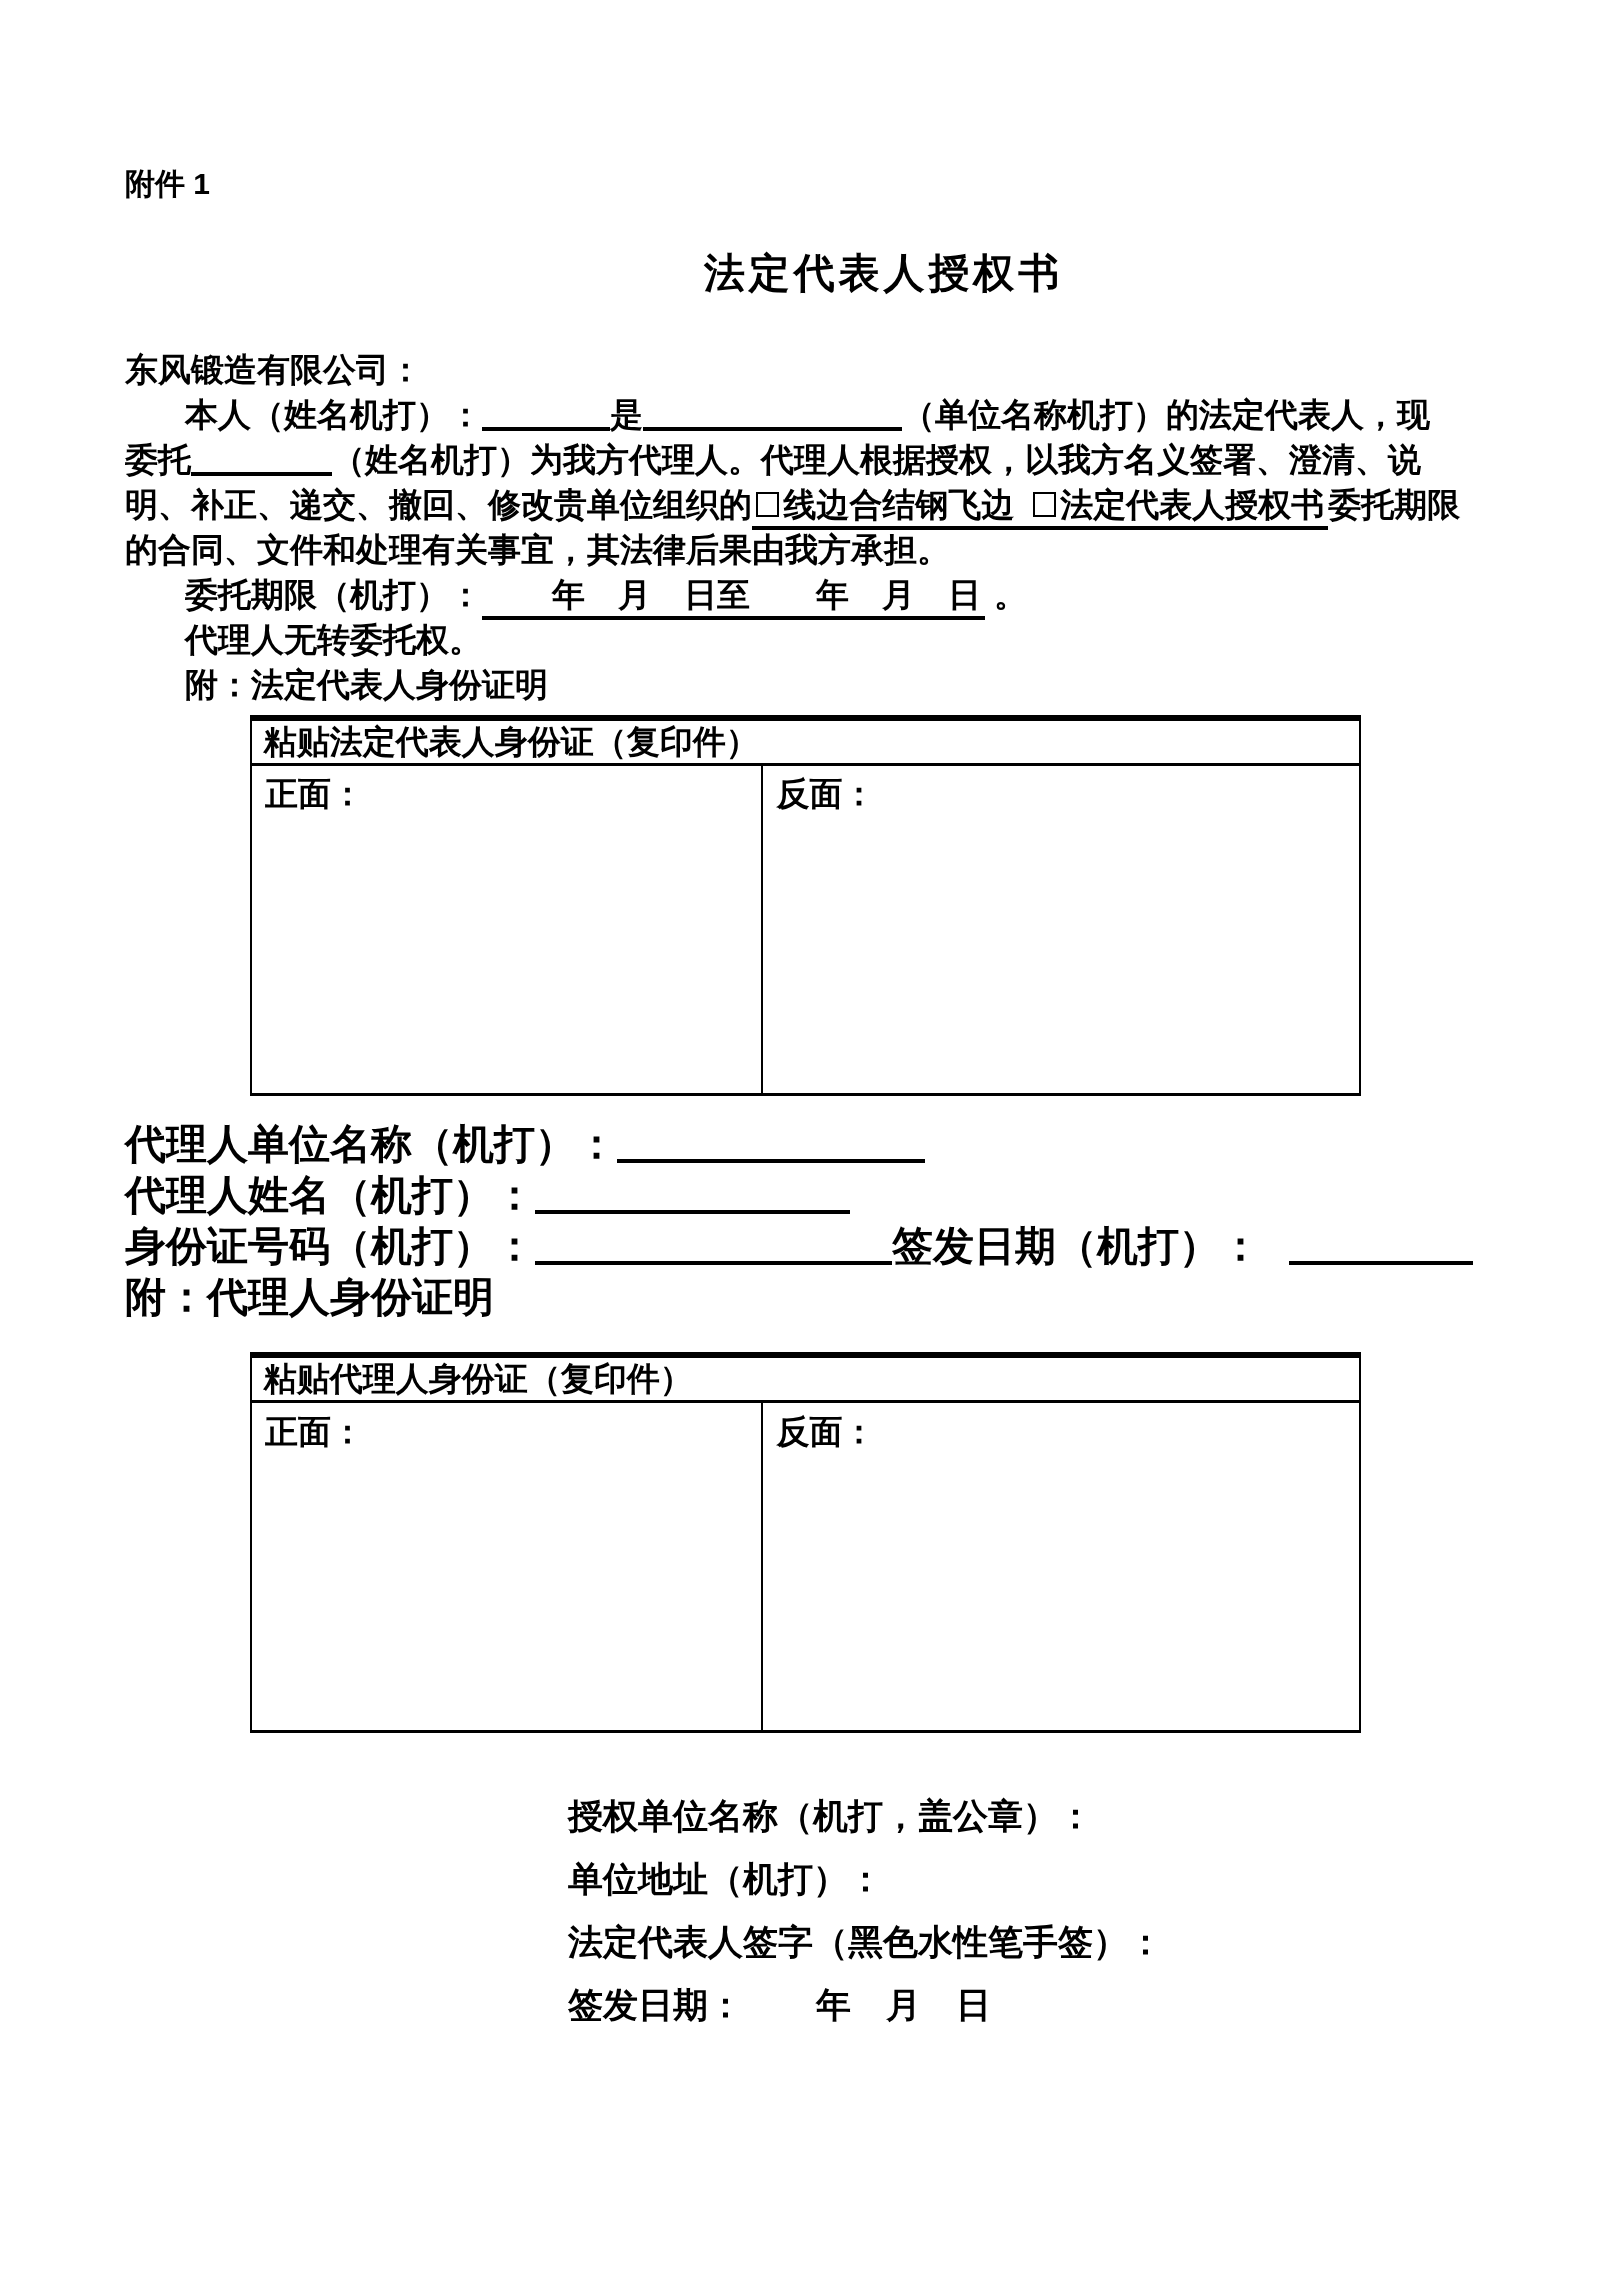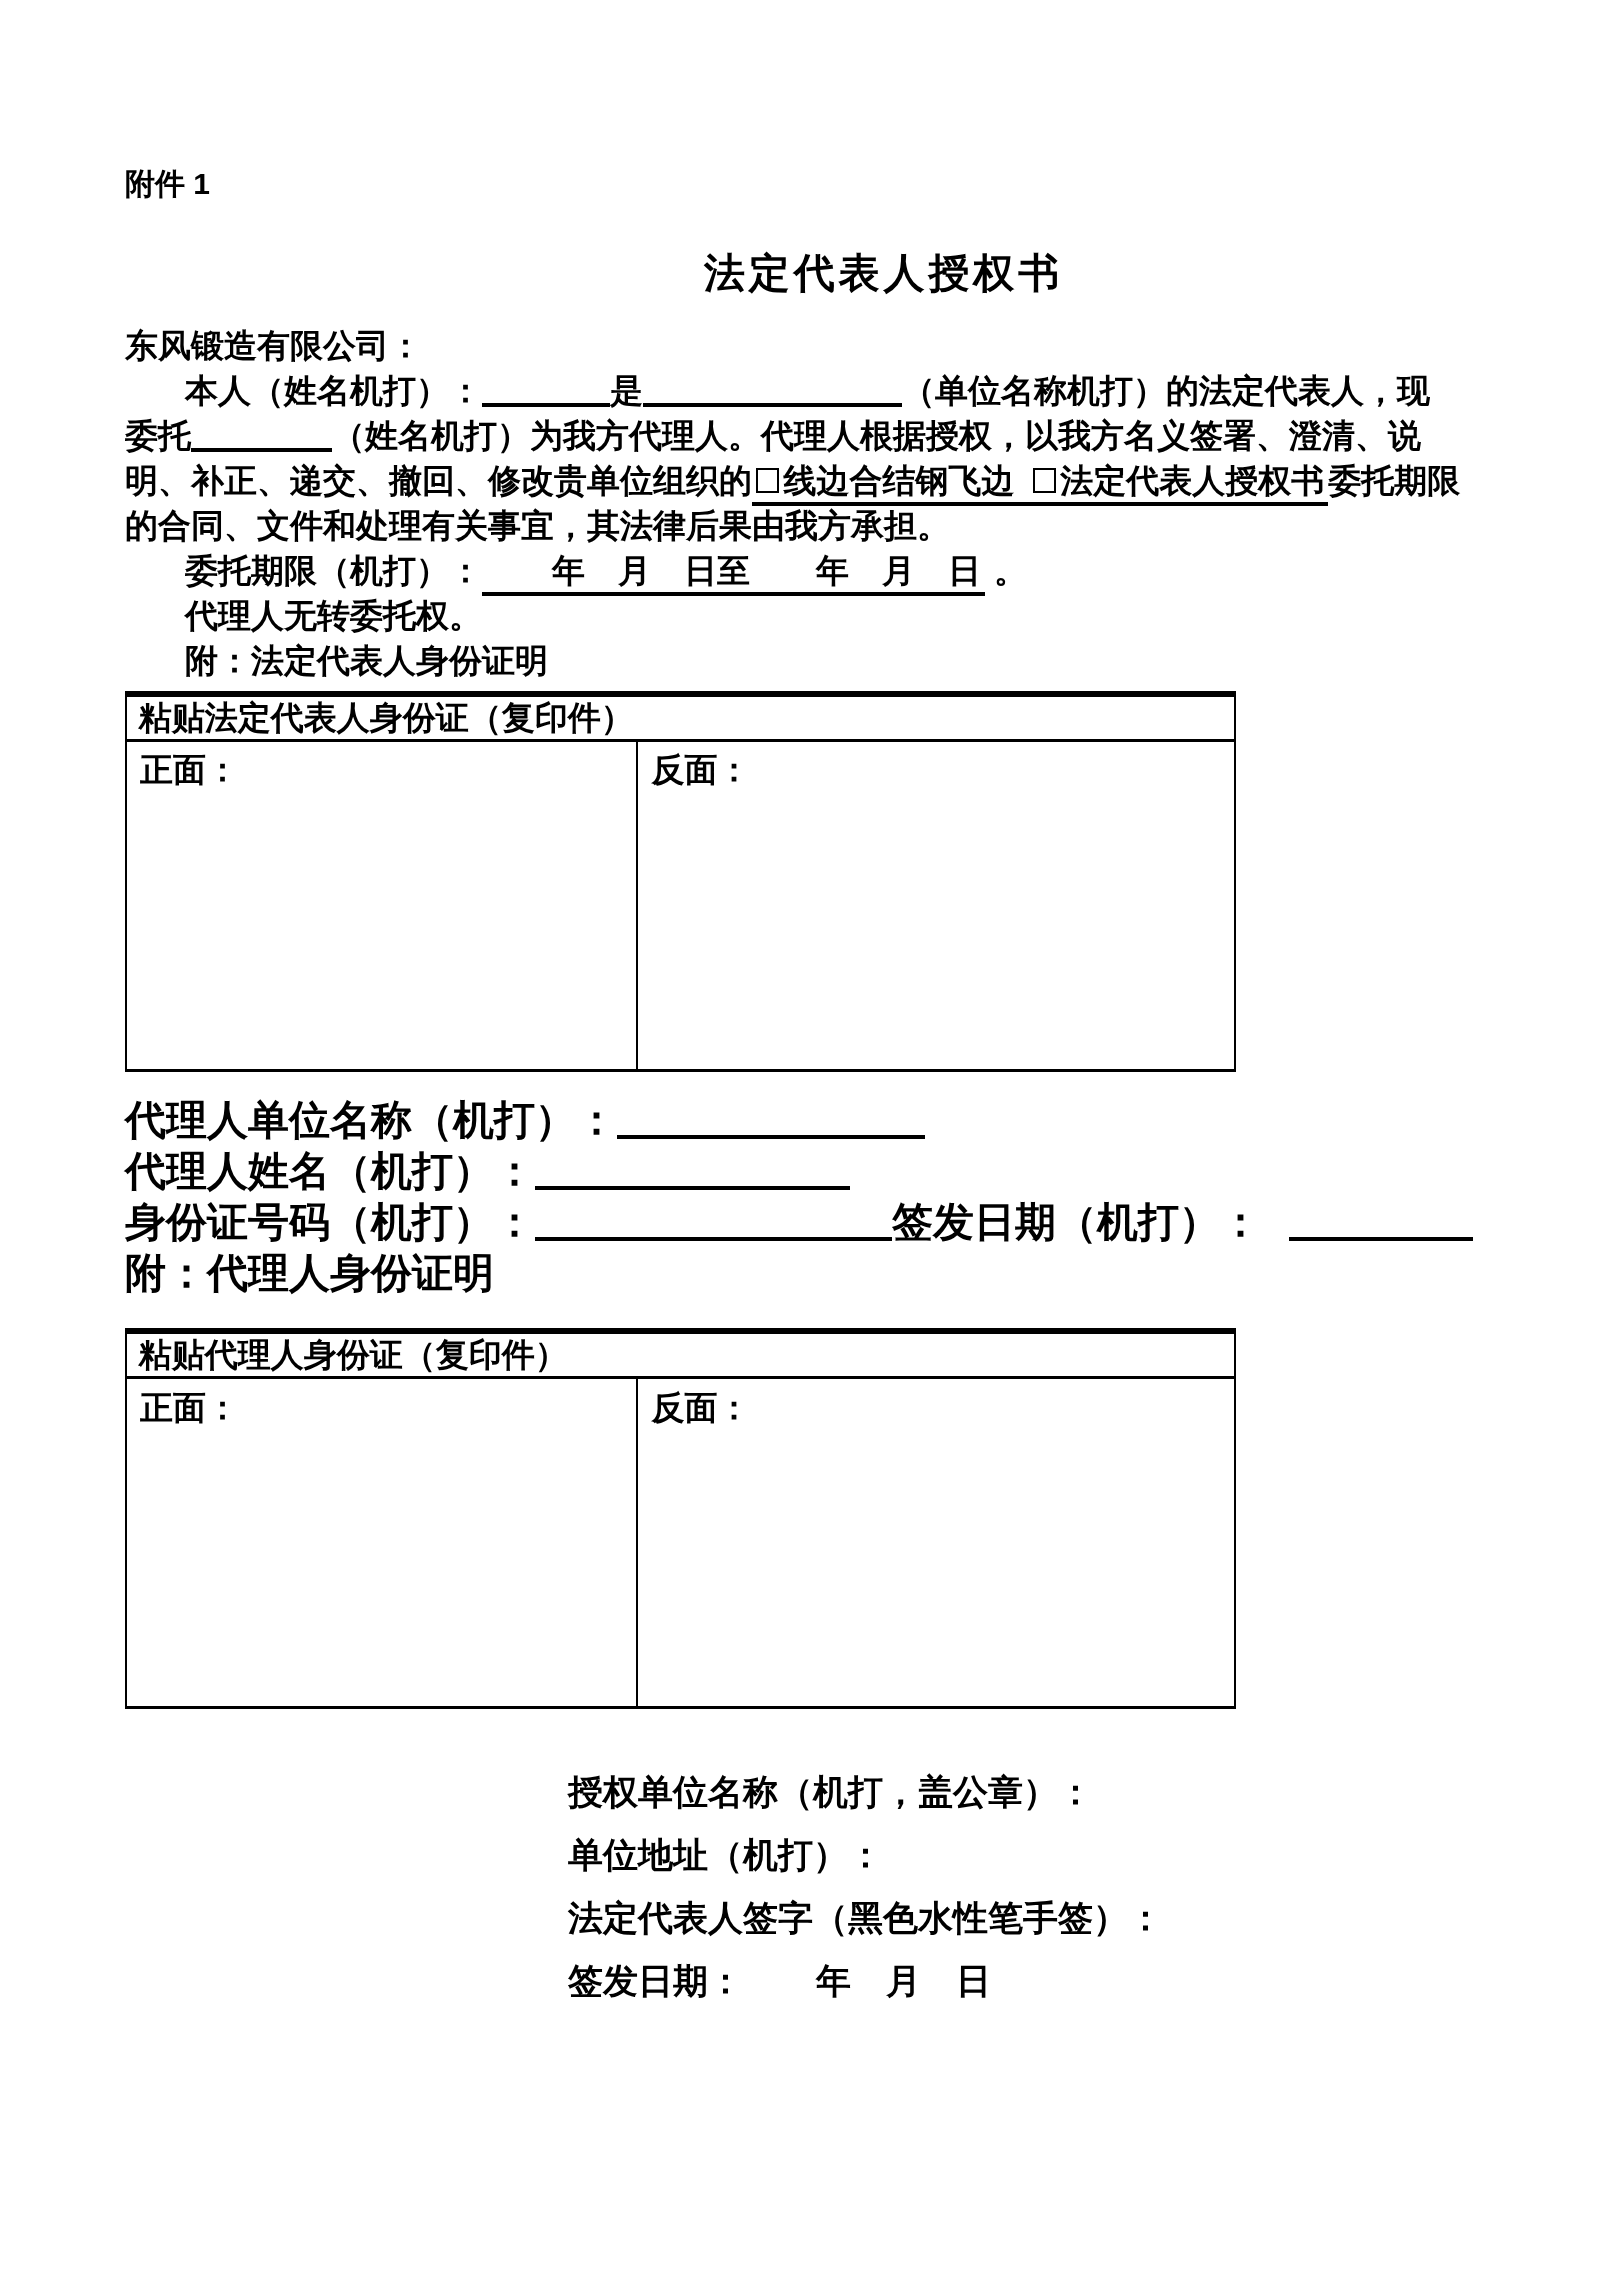--- a/index.html
+++ b/index.html
@@ -27,7 +27,7 @@
     font-family:"Liberation Sans","DejaVu Sans",sans-serif;
   }
   .salutation {
-    margin-top:26px;
+    margin-top:50px;
     font-size:33px; line-height:45px; font-weight:700;
   }
   .pline {

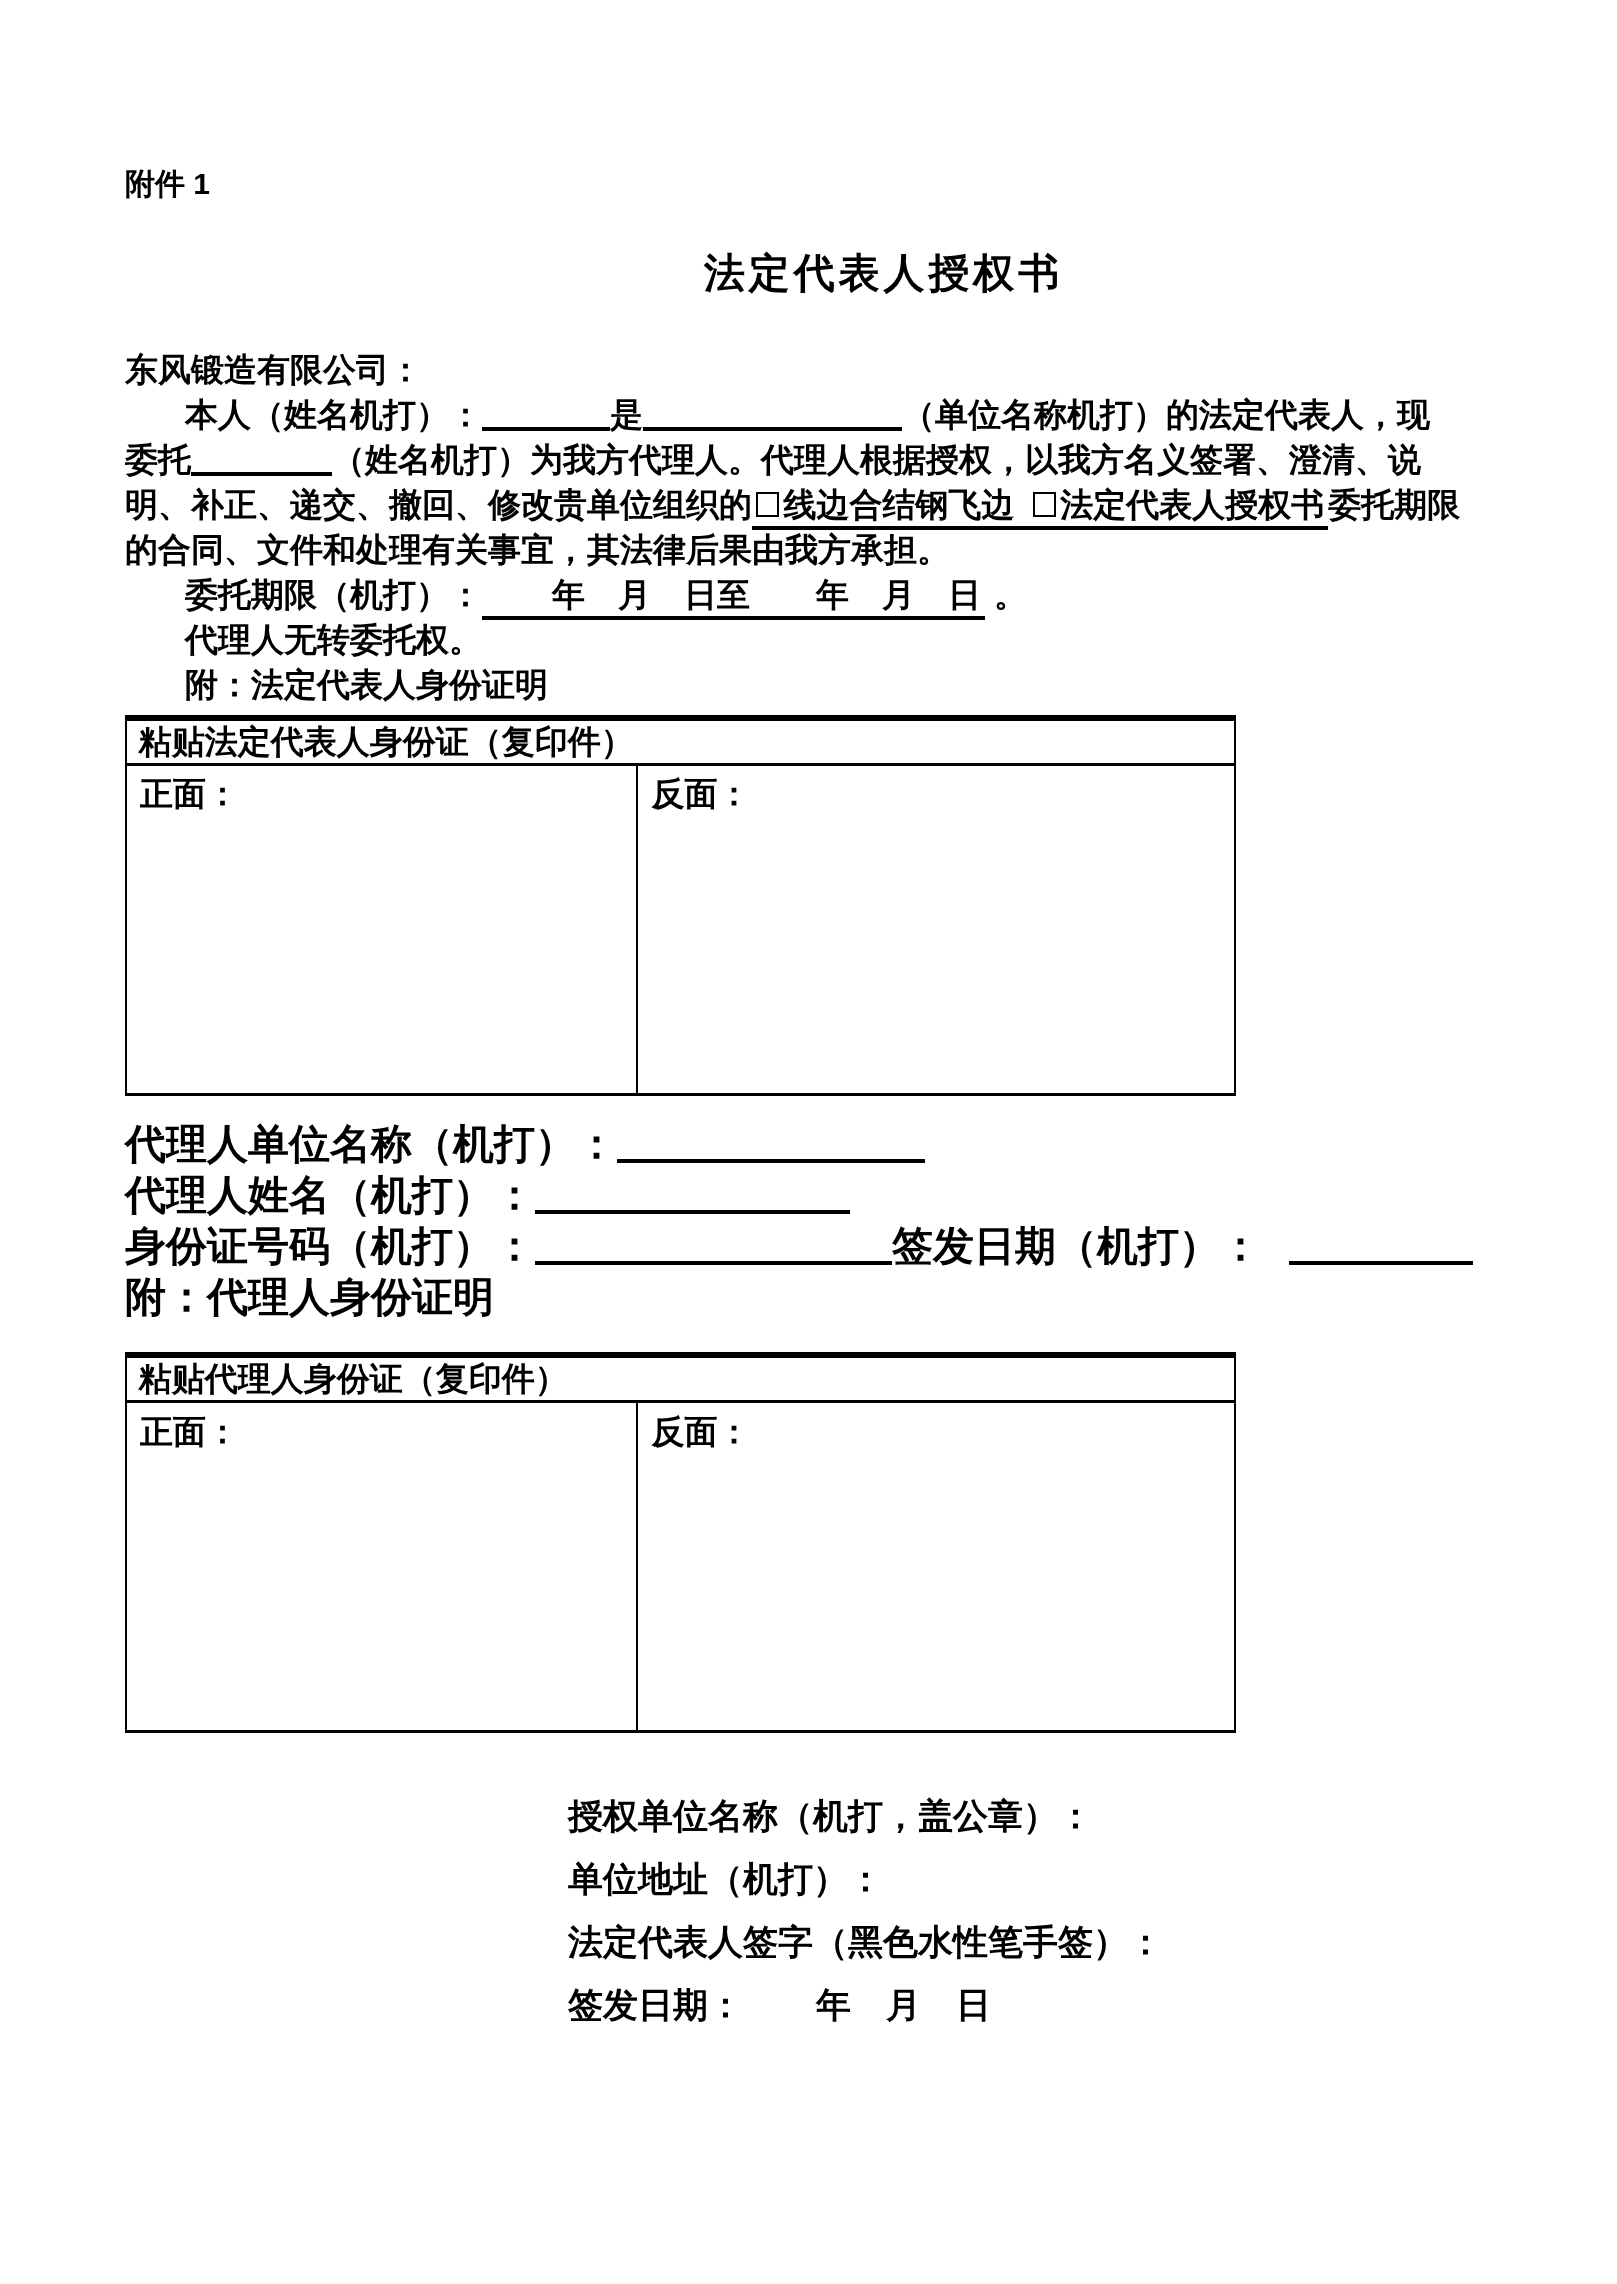--- a/index.html
+++ b/index.html
@@ -63,7 +63,7 @@
   .period-tail { margin-left:9.2px; }
 
   .photo-table {
-    margin-top:6.6px;
+    margin-left:125px; margin-top:6.6px;
     width:1111px;
     border:2.6px solid #000;
     border-top-width:6.6px;

